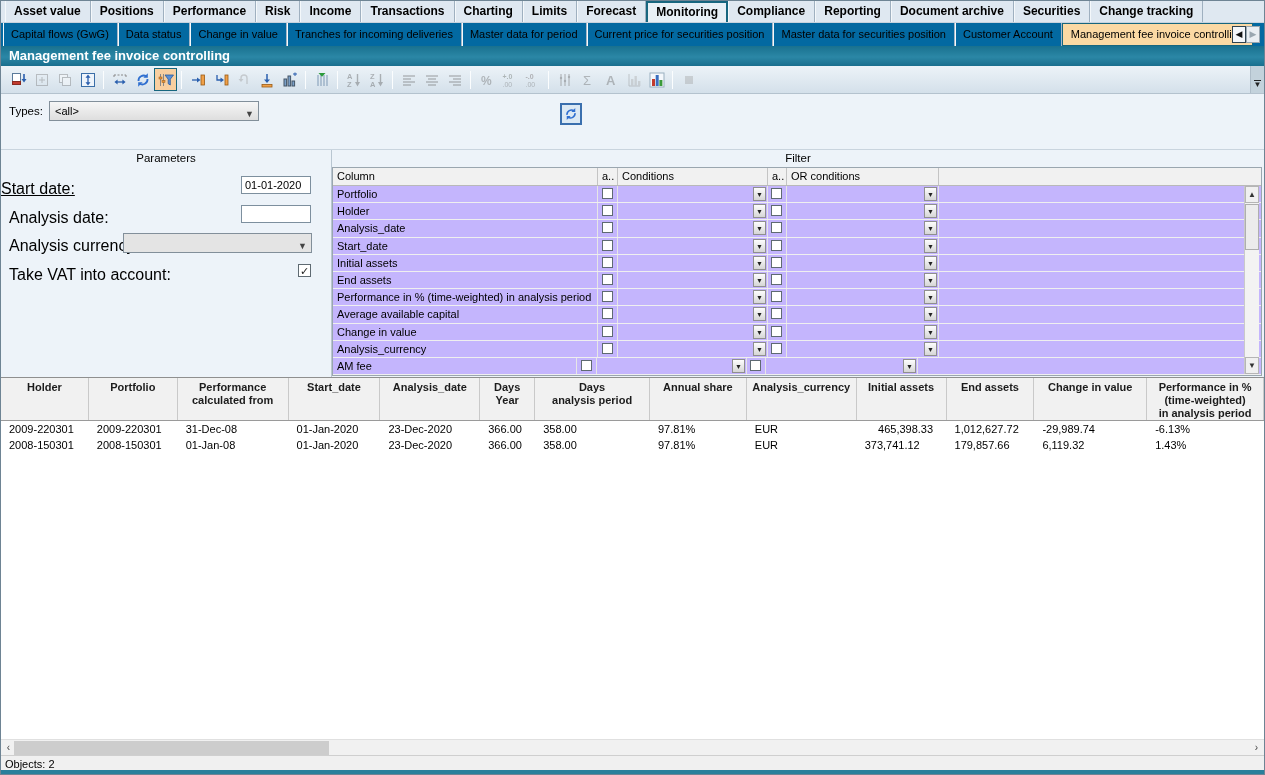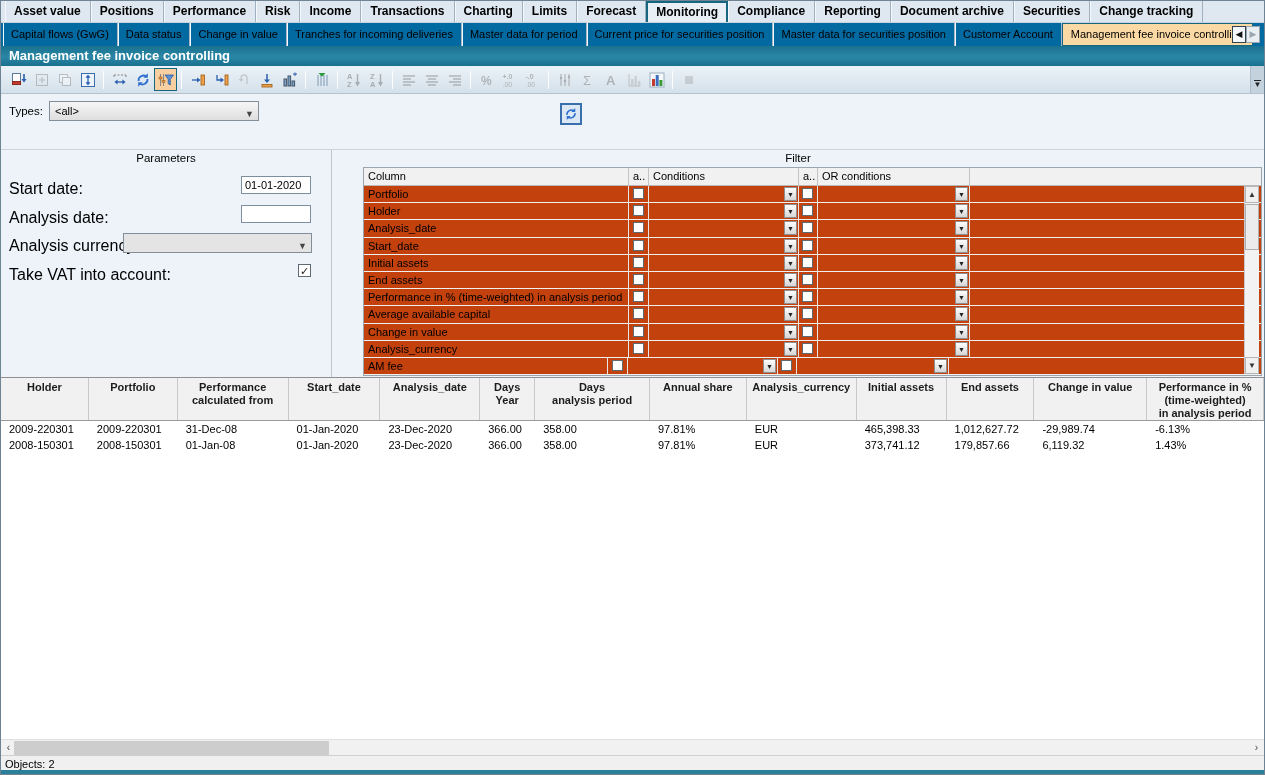--- a/index.html
+++ b/index.html
@@ -104,8 +104,8 @@
   }
   .filterpanel{ position:absolute; left:331px; top:0; right:0; height:100%; }
   .filterbox{
-    position:absolute; left:0; top:17px; right:2px; bottom:1px; background:#c2410c;
-    border:1px solid #9aa6af; overflow:hidden;margin-left:31px;
+    position:absolute; left:0; top:17px; right:2px; bottom:1px; background:#c4b5fd;
+    border:1px solid #9aa6af; overflow:hidden;
   }
   .fhead{ display:flex; height:18px; background:#f1f1f1; border-bottom:1px solid #b9b9b9; }
   .fhead .fh{

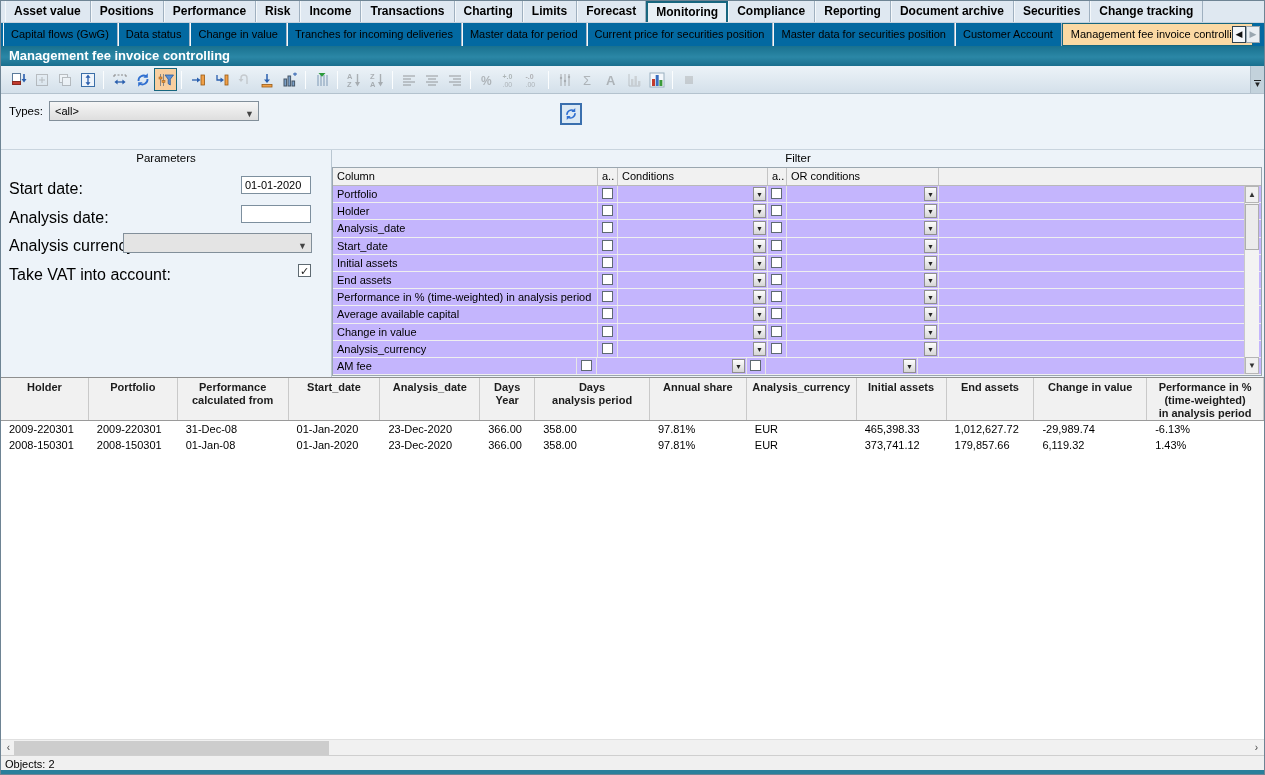--- a/index.html
+++ b/index.html
@@ -405,7 +405,7 @@
   <div class="panels">
     <div class="params">
       <div class="panel-title">Parameters</div>
-      <span class="flabel" style="left:8px; top:30px;">Start date:</span>
+      <span class="flabel" style="left:0; top:30px;text-decoration:underline;">Start date:</span>
       <input class="input" style="left: 240px; top: 26px; width: 70px;" value="01-01-2020">
       <span class="flabel" style="left:8px; top:59px;">Analysis date:</span>
       <input class="input" style="left: 240px; top: 55px; width: 70px;" value="">

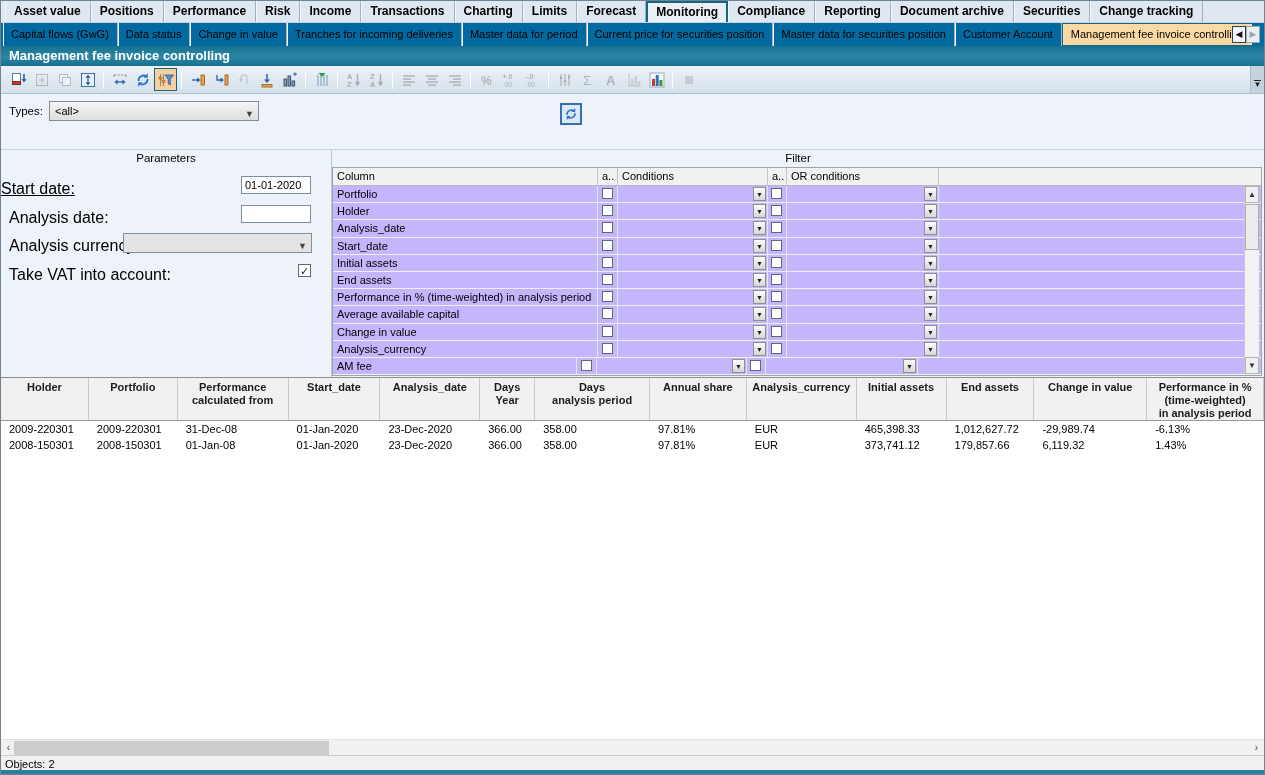--- a/index.html
+++ b/index.html
@@ -636,7 +636,7 @@
           <div class="td" style="width: 115px;">358.00</div>
           <div class="td" style="width: 97px;">97.81%</div>
           <div class="td" style="width: 110px;">EUR</div>
-          <div class="td" style="width: 90px;">465,398.33</div>
+          <div class="td" style="width: 90px; text-align: center;">465,398.33</div>
           <div class="td" style="width: 88px;">1,012,627.72</div>
           <div class="td" style="width: 113px;">-29,989.74</div>
           <div class="td" style="width: 117px;">-6.13%</div>

